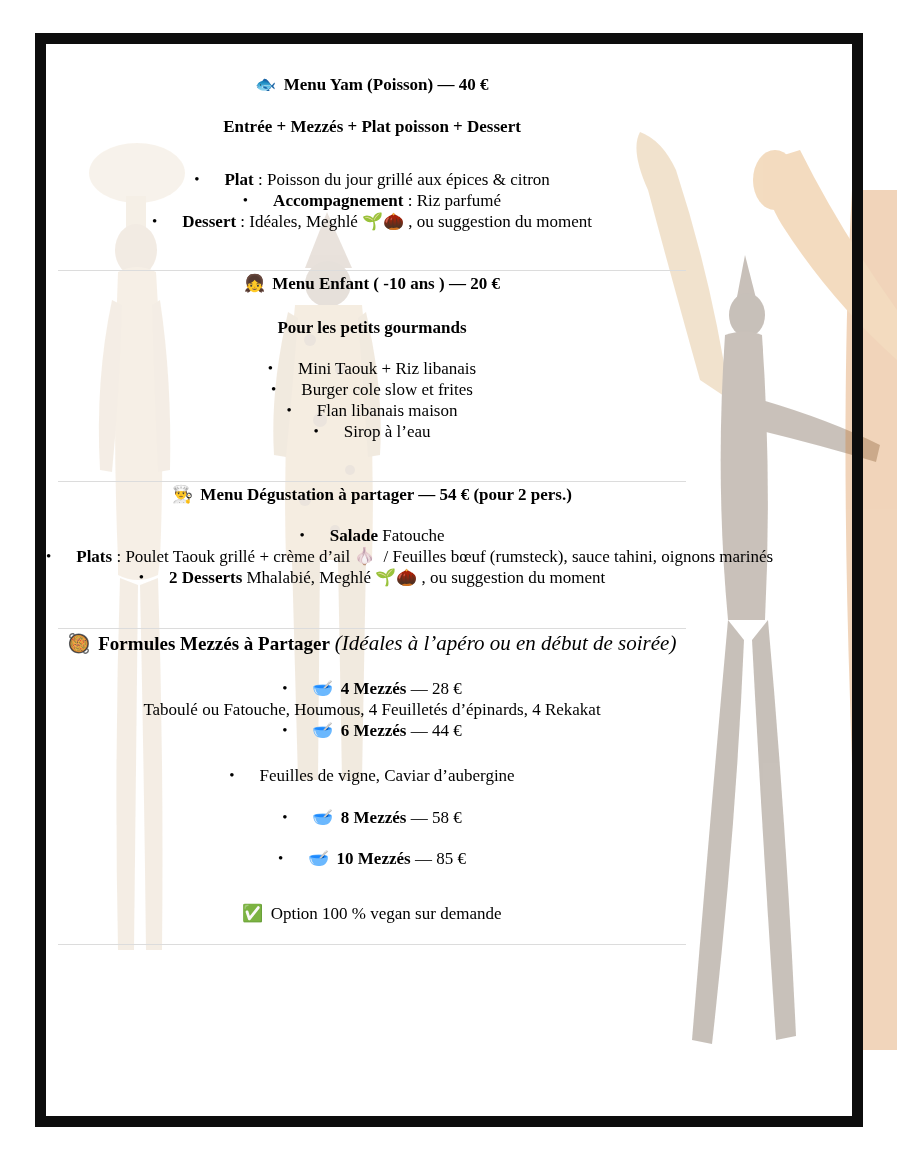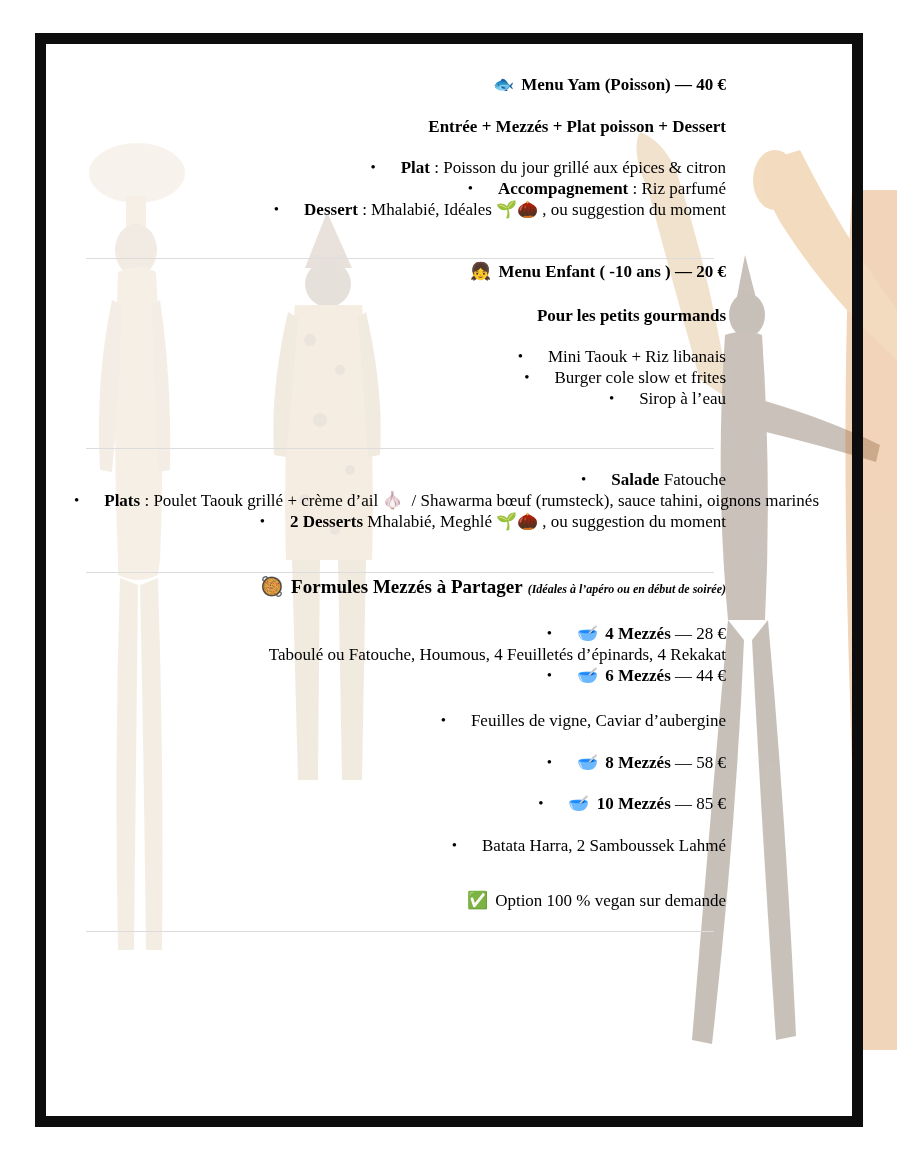--- a/index.html
+++ b/index.html
@@ -13,7 +13,7 @@
     border:11px solid #0d0d0d;z-index:2;pointer-events:none;background:transparent;
   }
   .content{
-    position:absolute;left:46px;top:44px;width:652px;z-index:3;text-align:right;padding-left:28px;
+    position:absolute;left:46px;top:44px;width:652px;z-index:3;text-align:center;
   }
   .ln{margin:0;font-size:17px;line-height:21px;white-space:nowrap;}
   .ln b{font-weight:bold;}

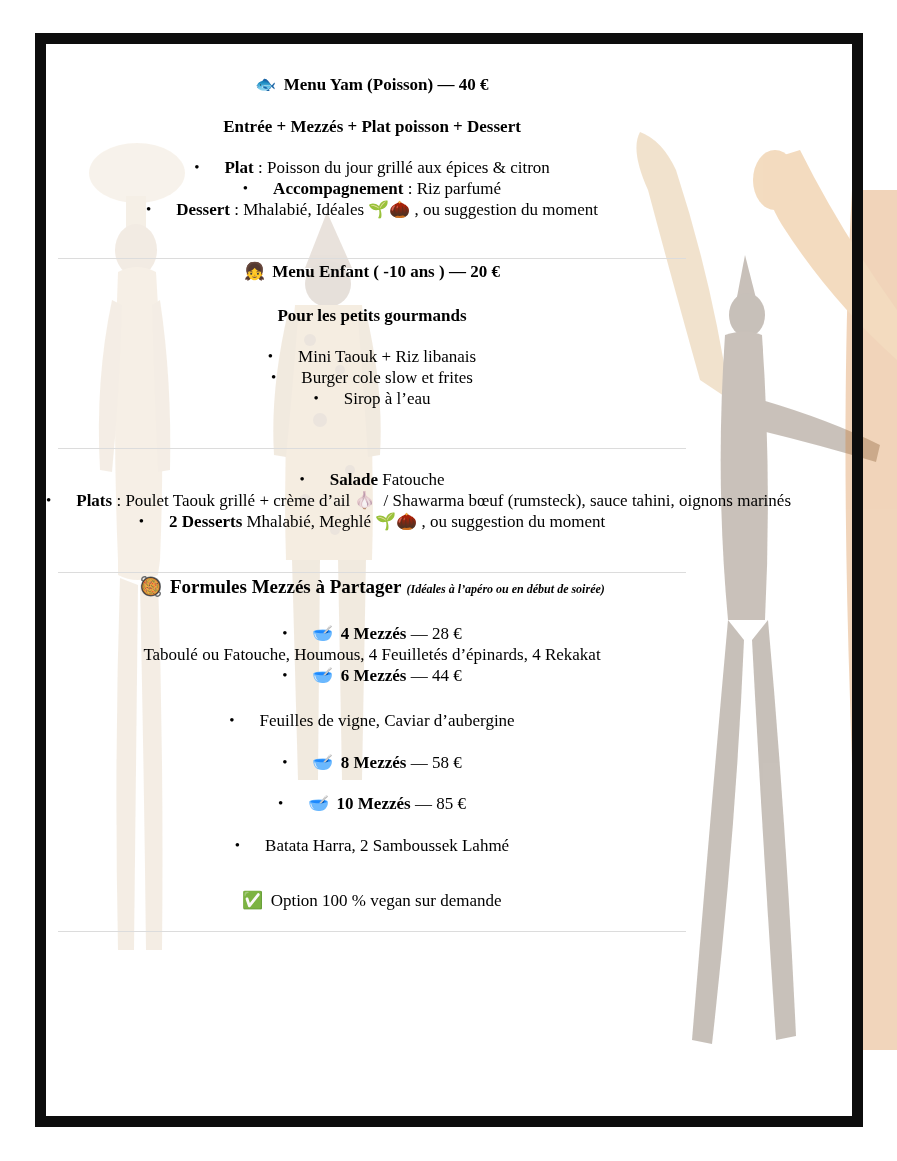--- a/index.html
+++ b/index.html
@@ -81,7 +81,7 @@
   <section>
     <p class="ln" style="margin-top:30px"><span class="emoji">🐟</span><b>Menu Yam (Poisson) — 40 €</b></p>
     <p class="ln" style="margin-top:21px"><b>Entrée + Mezzés + Plat poisson + Dessert</b></p>
-    <p class="ln" style="margin-top:20px"><span class="blt">•</span><b>Plat</b><span> : Poisson du jour grillé aux épices &amp; citron</span></p>
+    <p class="ln" style="margin-top:32px"><span class="blt">•</span><b>Plat</b><span> : Poisson du jour grillé aux épices &amp; citron</span></p>
     <p class="ln"><span class="blt">•</span><b>Accompagnement</b><span> : Riz parfumé</span></p>
     <p class="ln"><span class="blt">•</span><b>Dessert</b><span> : Mhalabié, Idéales</span><span class="emoji-mid">🌱🌰</span><span>,  ou suggestion du moment</span></p>
   </section>

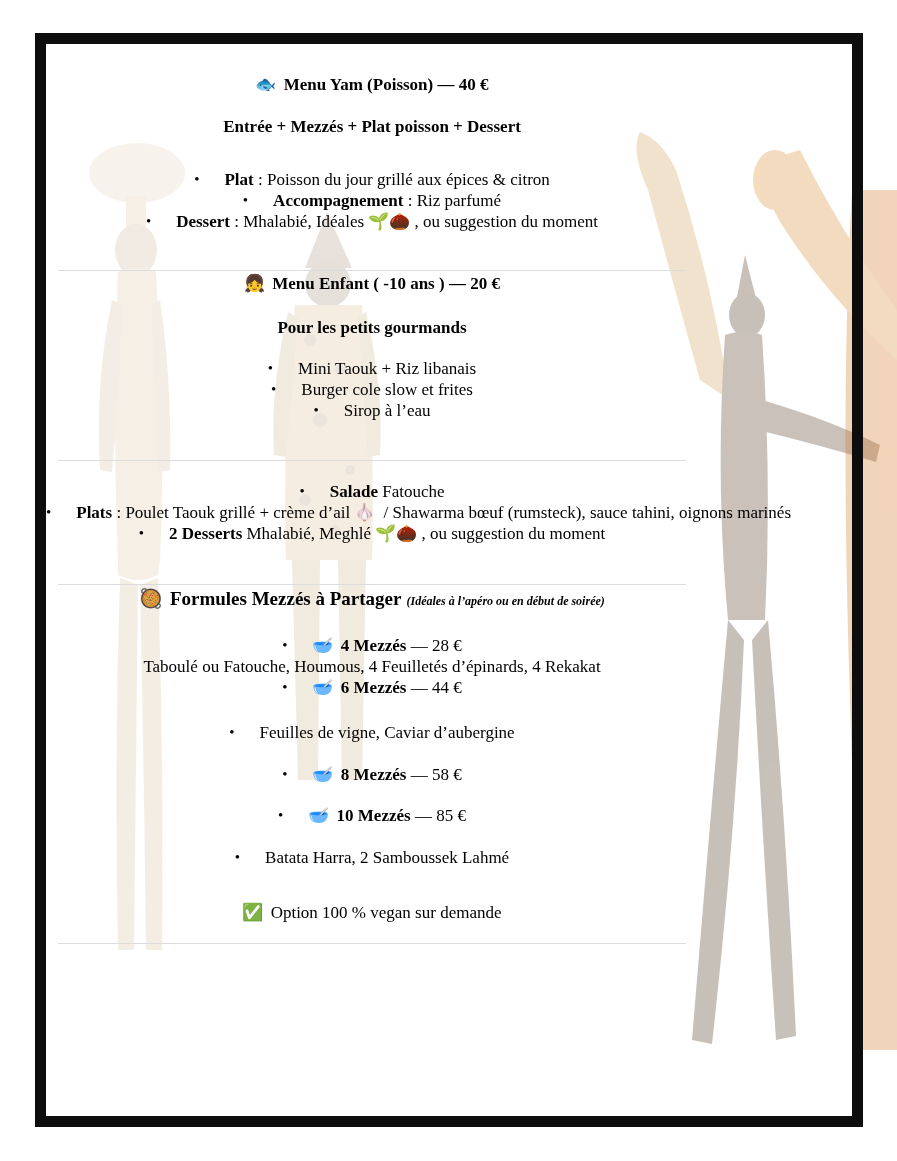--- a/index.html
+++ b/index.html
@@ -83,7 +83,7 @@
     <p class="ln" style="margin-top:21px"><b>Entrée + Mezzés + Plat poisson + Dessert</b></p>
     <p class="ln" style="margin-top:32px"><span class="blt">•</span><b>Plat</b><span> : Poisson du jour grillé aux épices &amp; citron</span></p>
     <p class="ln"><span class="blt">•</span><b>Accompagnement</b><span> : Riz parfumé</span></p>
-    <p class="ln"><span class="blt">•</span><b>Dessert</b><span> : Mhalabié, Idéales</span><span class="emoji-mid">🌱🌰</span><span>,  ou suggestion du moment</span></p>
+    <p class="ln"><span class="blt">•</span><b>Dessert</b><span> : Idéales, Meghlé</span><span class="emoji-mid">🌱🌰</span><span>,  ou suggestion du moment</span></p>
   </section>
 
   <div class="divider" style="margin-top:38px"></div>

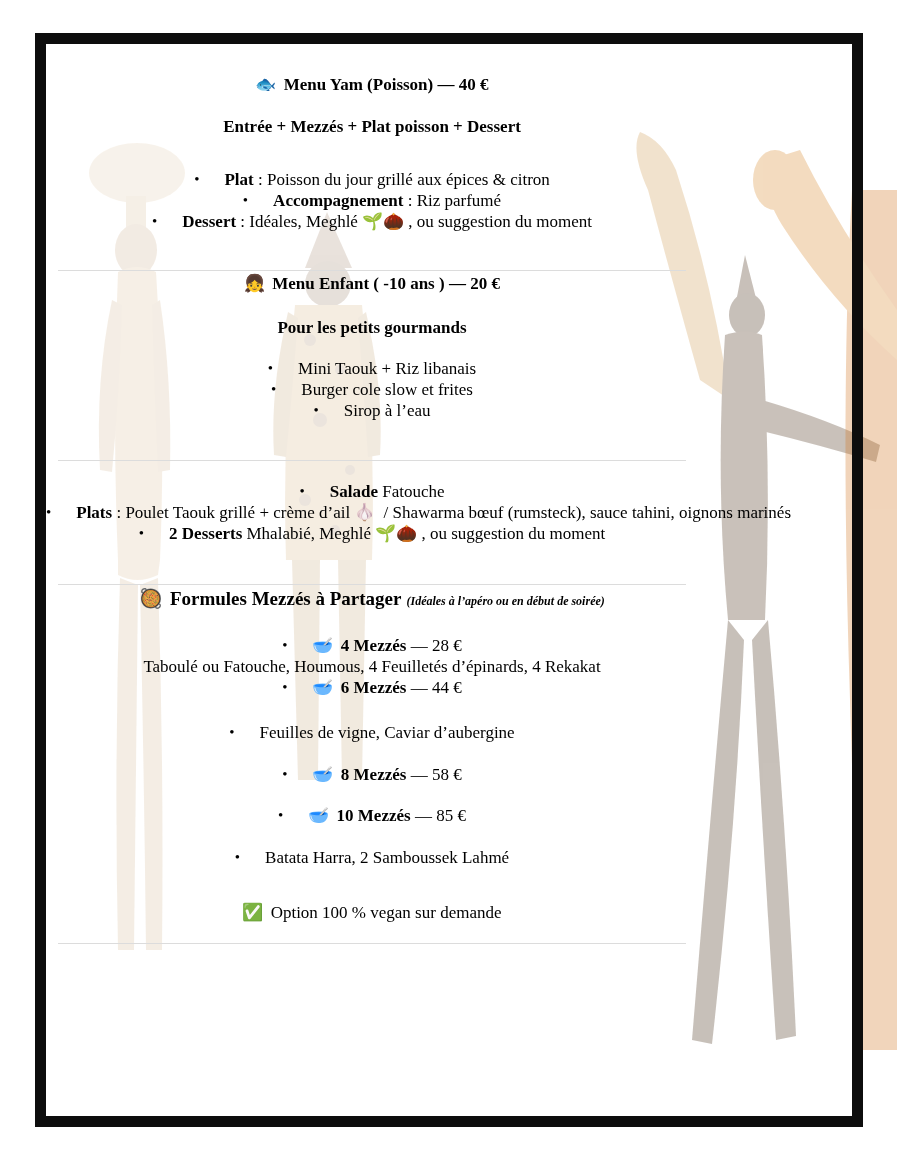--- a/index.html
+++ b/index.html
@@ -93,6 +93,7 @@
     <p class="ln" style="margin-top:23px"><b>Pour les petits gourmands</b></p>
     <p class="ln" style="margin-top:20px"><span class="blt">•</span><span>Mini Taouk + Riz libanais</span></p>
     <p class="ln"><span class="blt">•</span><span>Burger cole slow et frites</span></p>
+    <p class="ln"><span class="blt">•</span><span>Flan libanais maison</span></p>
     <p class="ln"><span class="blt">•</span><span>Sirop à l’eau</span></p>
   </section>
 

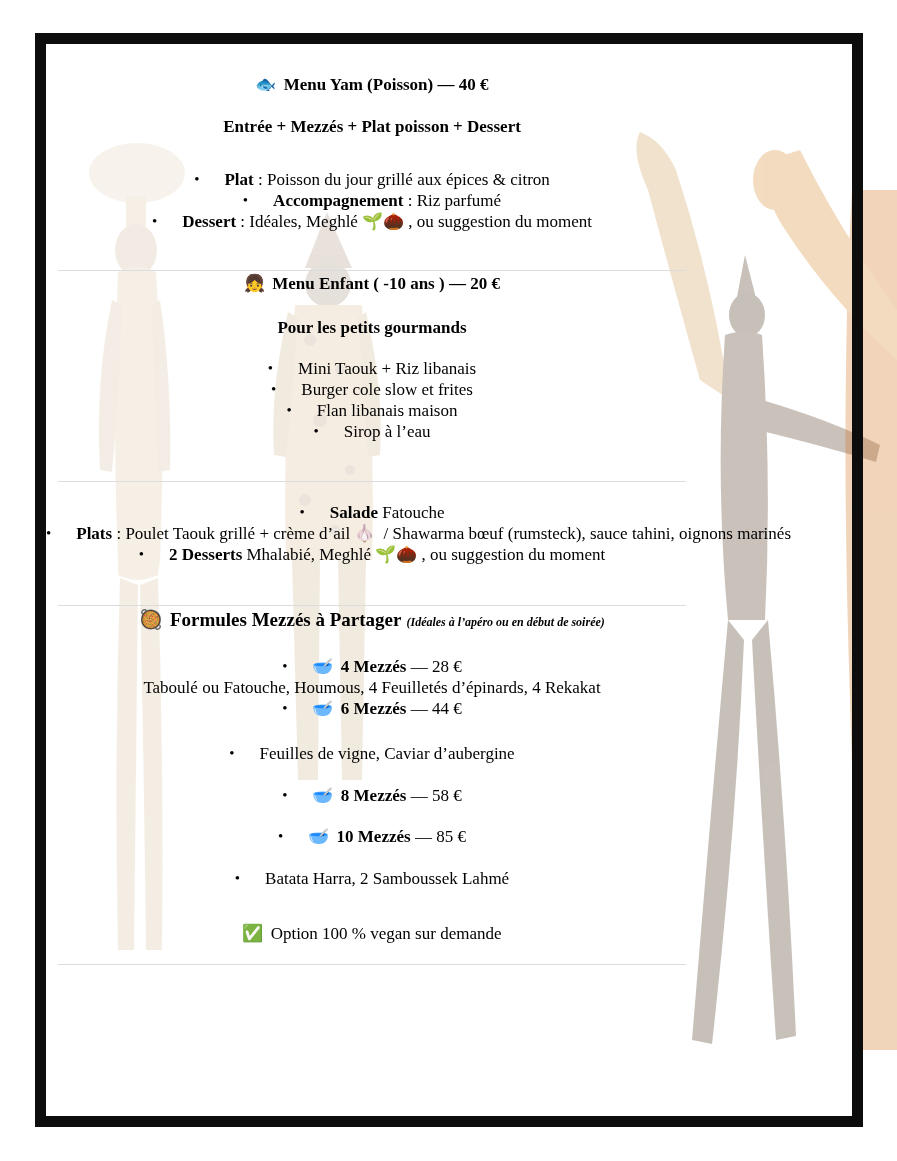--- a/index.html
+++ b/index.html
@@ -100,6 +100,7 @@
   <div class="divider" style="margin-top:39px"></div>
 
   <section>
+    <p class="ln" style="margin-top:2px"><span class="emoji">👨‍🍳</span><b>Menu Dégustation à partager — 54 € (pour 2 pers.)</b></p>
     <p class="ln" style="margin-top:20px"><span class="blt">•</span><b>Salade</b><span> Fatouche</span></p>
     <p class="ln"><span class="blt">•</span><b>Plats</b><span> : Poulet Taouk grillé + crème d’ail</span><span class="emoji-mid">🧄</span><span> / Shawarma bœuf (rumsteck), sauce tahini, oignons marinés</span></p>
     <p class="ln"><span class="blt">•</span><b>2 Desserts</b><span> Mhalabié, Meghlé</span><span class="emoji-mid">🌱🌰</span><span>,  ou suggestion du moment</span></p>

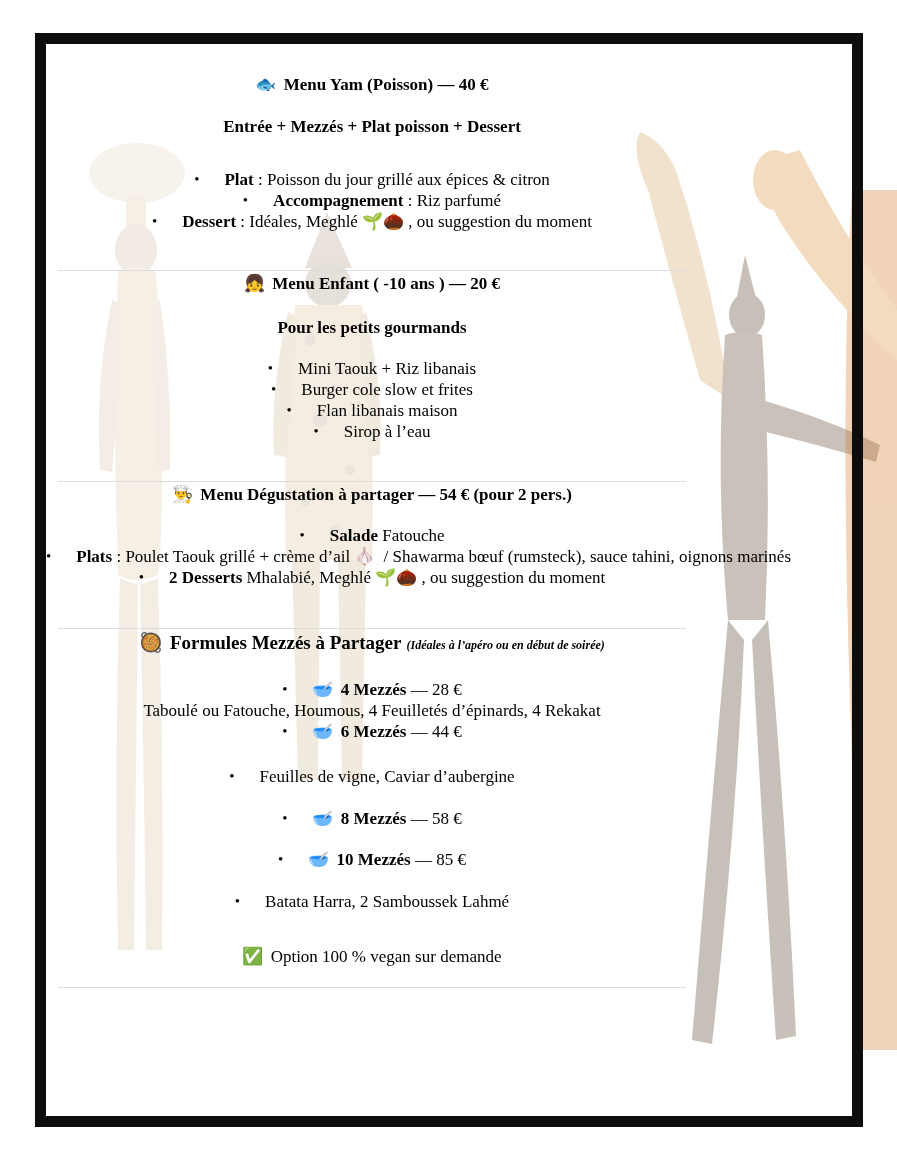--- a/index.html
+++ b/index.html
@@ -102,7 +102,7 @@
   <section>
     <p class="ln" style="margin-top:2px"><span class="emoji">👨‍🍳</span><b>Menu Dégustation à partager — 54 € (pour 2 pers.)</b></p>
     <p class="ln" style="margin-top:20px"><span class="blt">•</span><b>Salade</b><span> Fatouche</span></p>
-    <p class="ln"><span class="blt">•</span><b>Plats</b><span> : Poulet Taouk grillé + crème d’ail</span><span class="emoji-mid">🧄</span><span> / Shawarma bœuf (rumsteck), sauce tahini, oignons marinés</span></p>
+    <p class="ln"><span class="blt">•</span><b>Plats</b><span> : Poulet Taouk grillé + crème d’ail</span><span class="emoji-mid">🧄</span><span> / Feuilles bœuf (rumsteck), sauce tahini, oignons marinés</span></p>
     <p class="ln"><span class="blt">•</span><b>2 Desserts</b><span> Mhalabié, Meghlé</span><span class="emoji-mid">🌱🌰</span><span>,  ou suggestion du moment</span></p>
   </section>
 

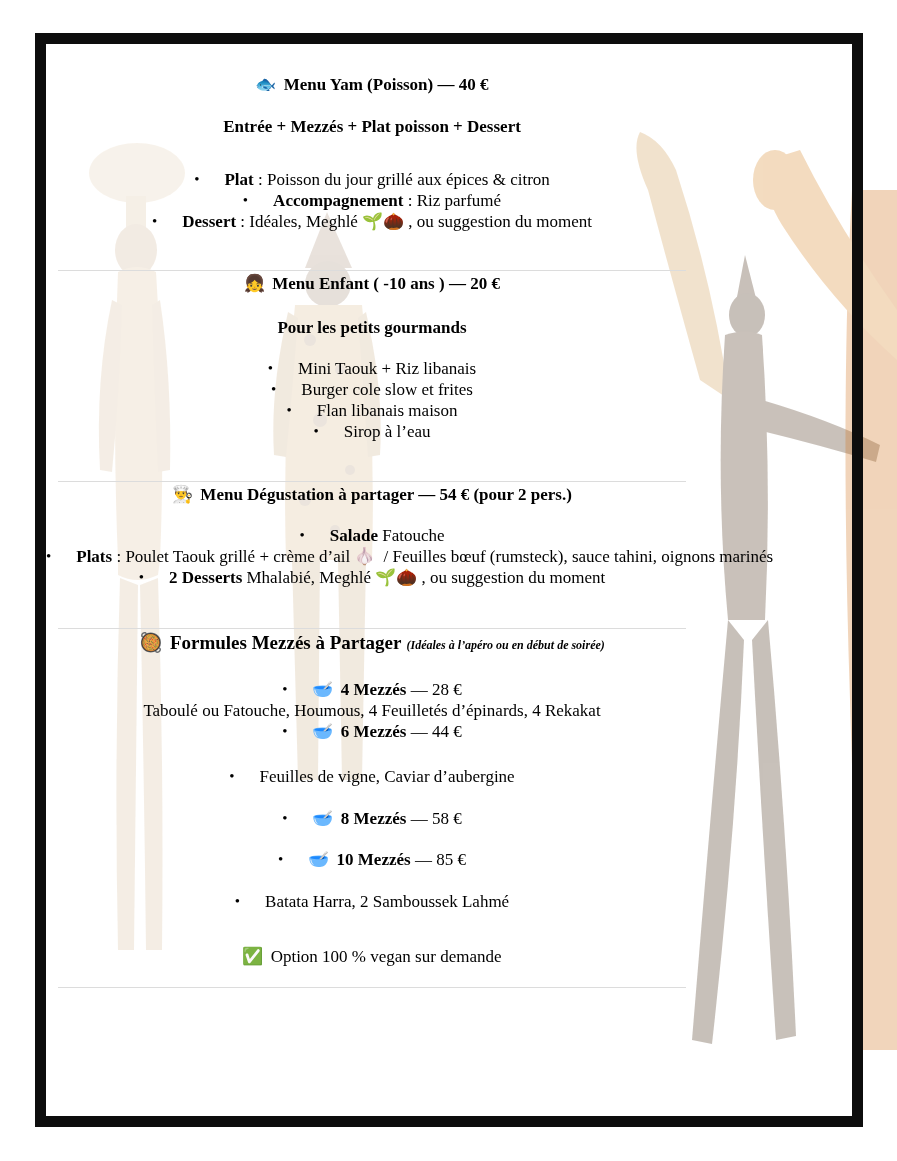--- a/index.html
+++ b/index.html
@@ -18,7 +18,7 @@
   .ln{margin:0;font-size:17px;line-height:21px;white-space:nowrap;}
   .ln b{font-weight:bold;}
   .big{font-size:19px;line-height:24px;}
-  .big i{font-size:12px;font-weight:bold;margin-left:5px;}
+  .big i{font-size:21px;font-weight:normal;margin-left:5px;}
   .blt{display:inline-block;margin-right:25px;font-size:15px;vertical-align:1px;}
   .emoji{margin-right:7px;}
   .emoji-mid{margin:0 4px;}

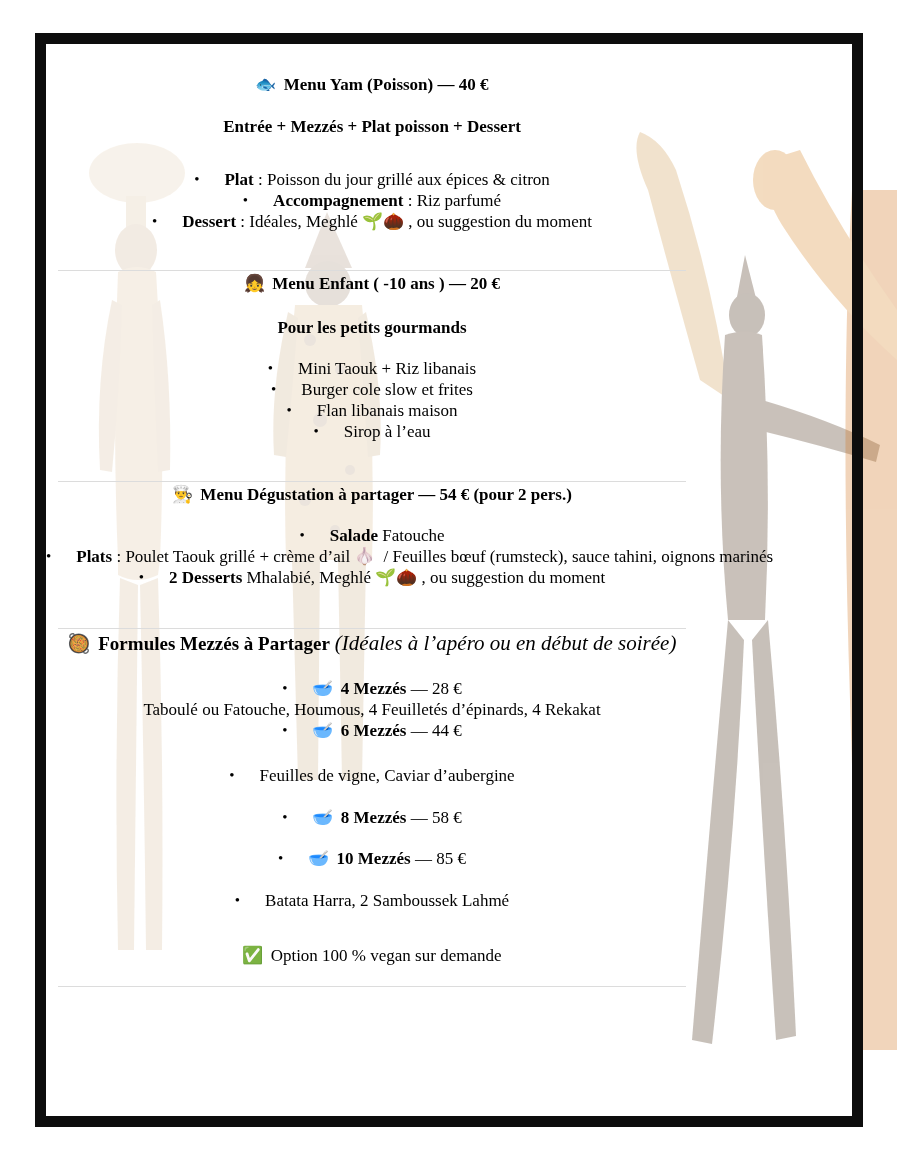--- a/index.html
+++ b/index.html
@@ -122,7 +122,6 @@
 
     <p class="ln" style="margin-top:20px"><span class="blt">•</span><span class="emoji">🥣</span><b>10 Mezzés</b><span> — 85 €</span></p>
 
-    <p class="ln" style="margin-top:21px"><span class="blt">•</span><span>Batata Harra, 2 Samboussek Lahmé</span></p>
 
     <p class="ln" style="margin-top:34px"><span class="emoji">✅</span><span>Option 100 % vegan sur demande</span></p>
   </section>

